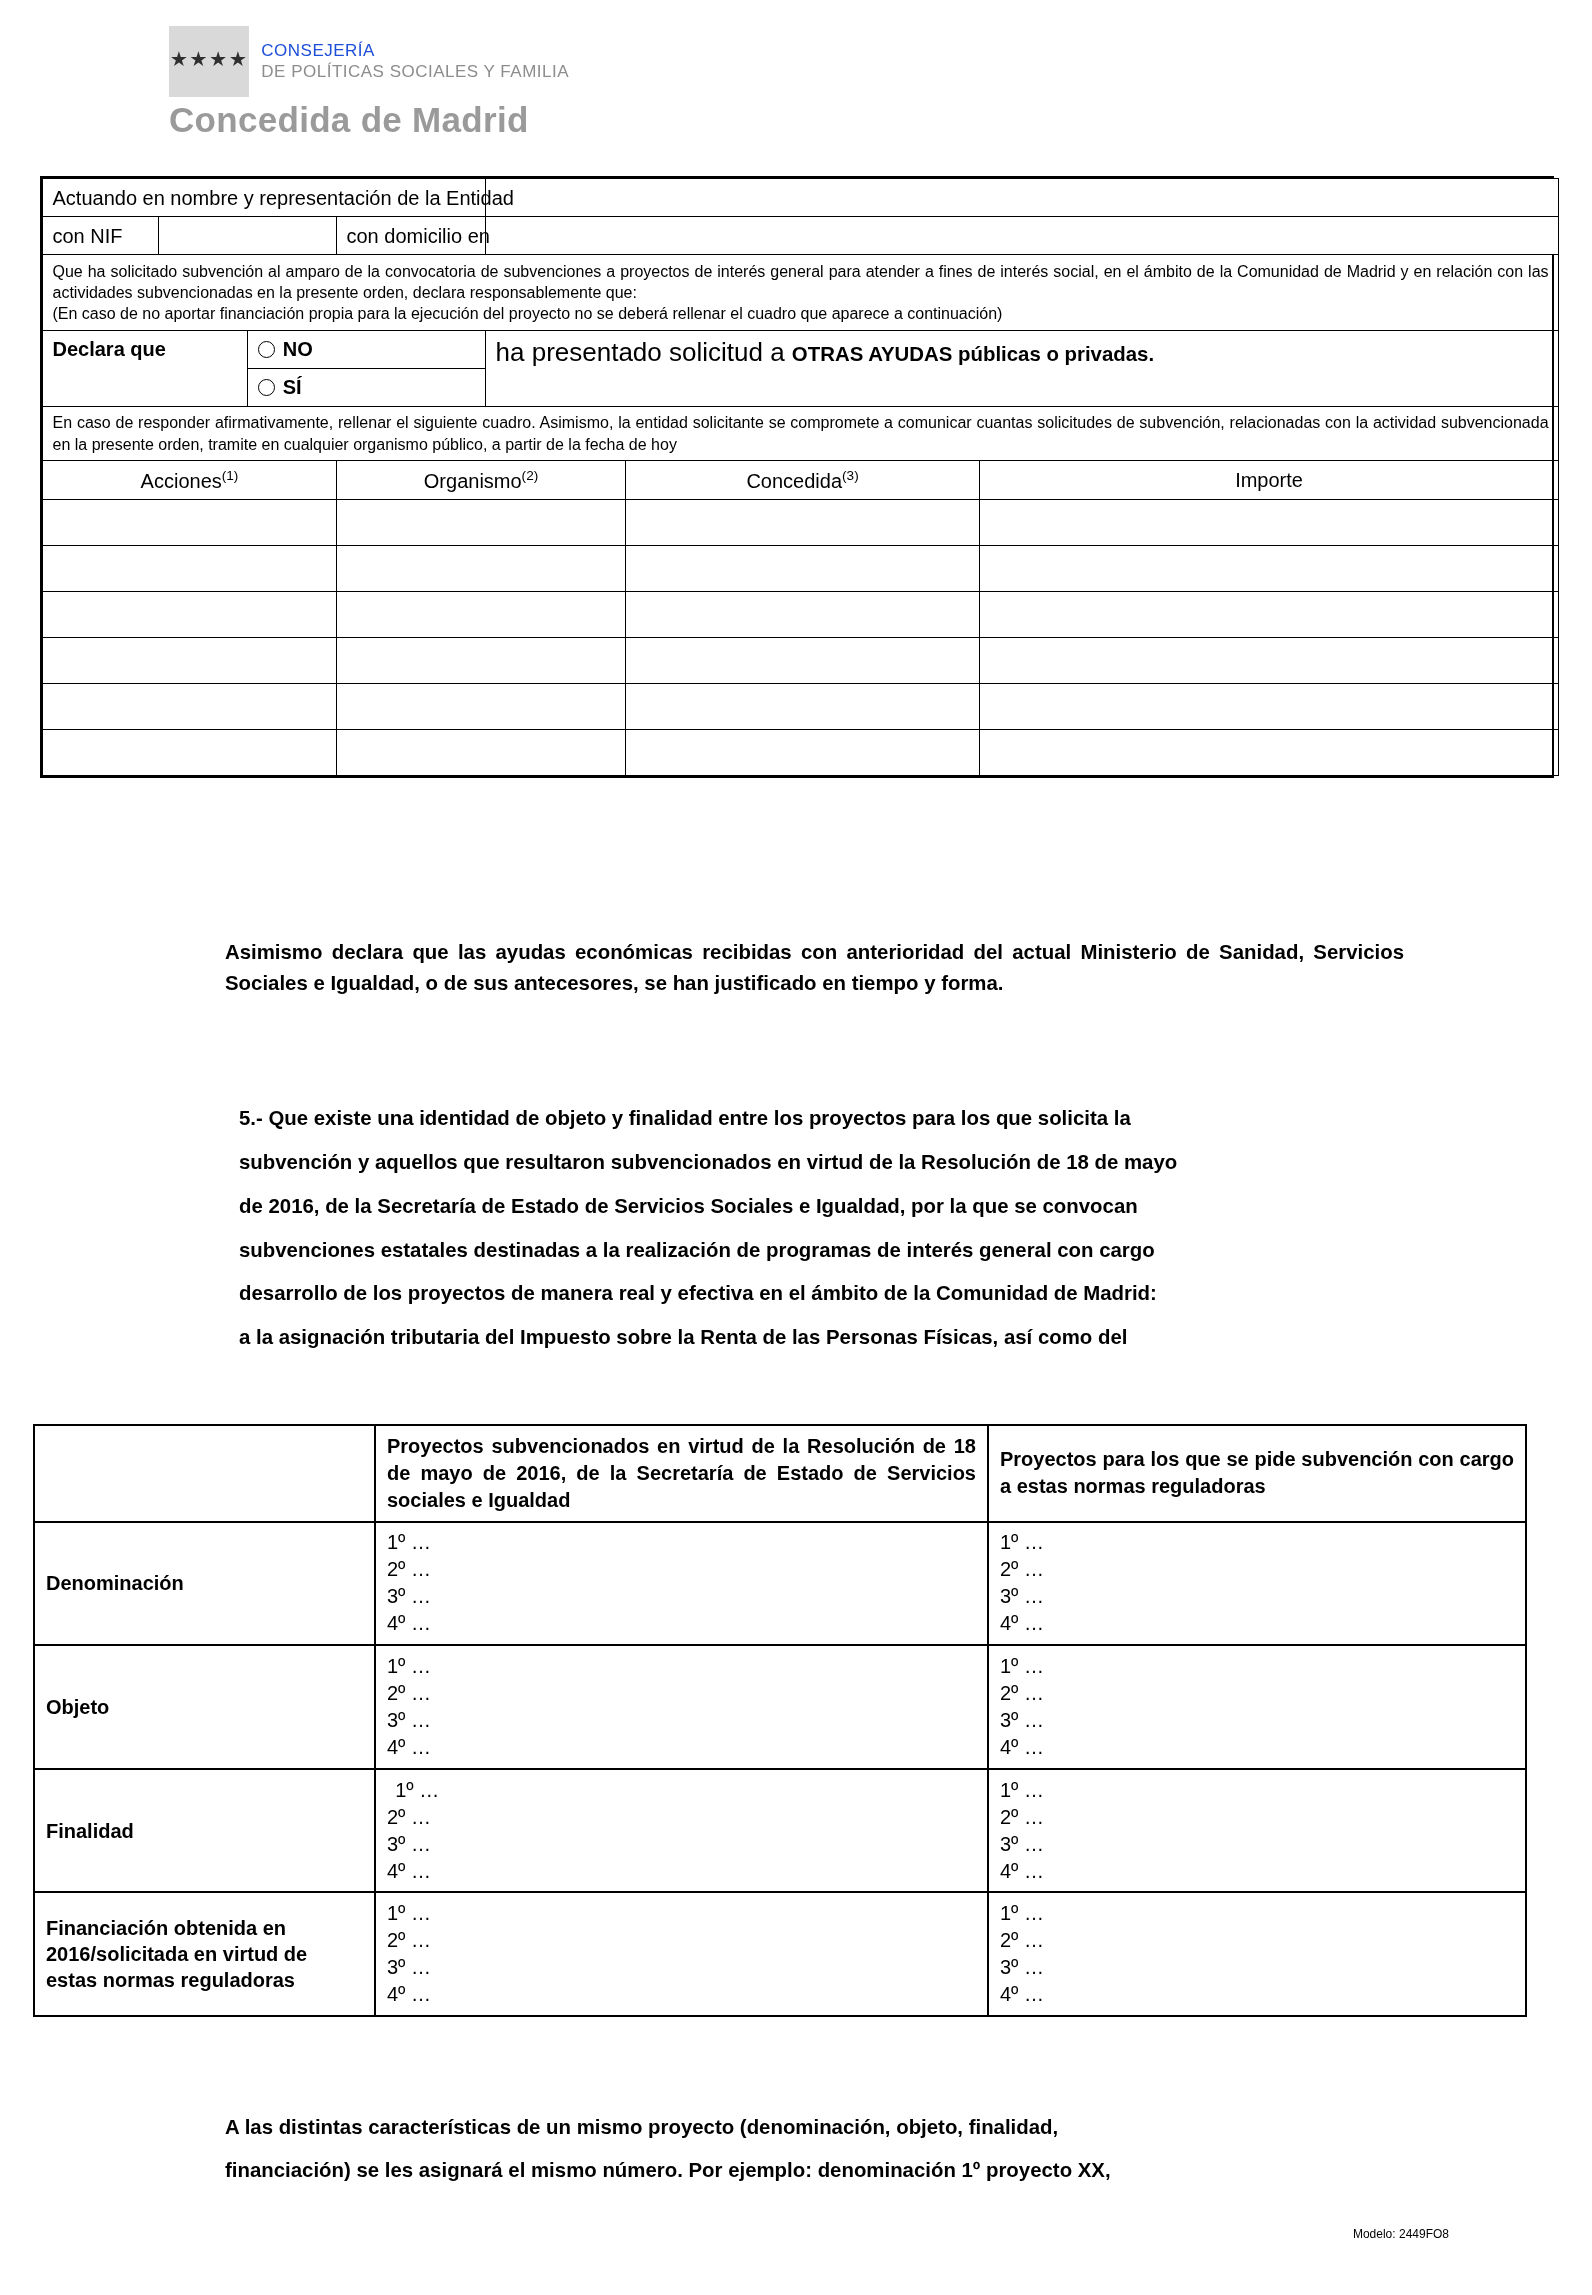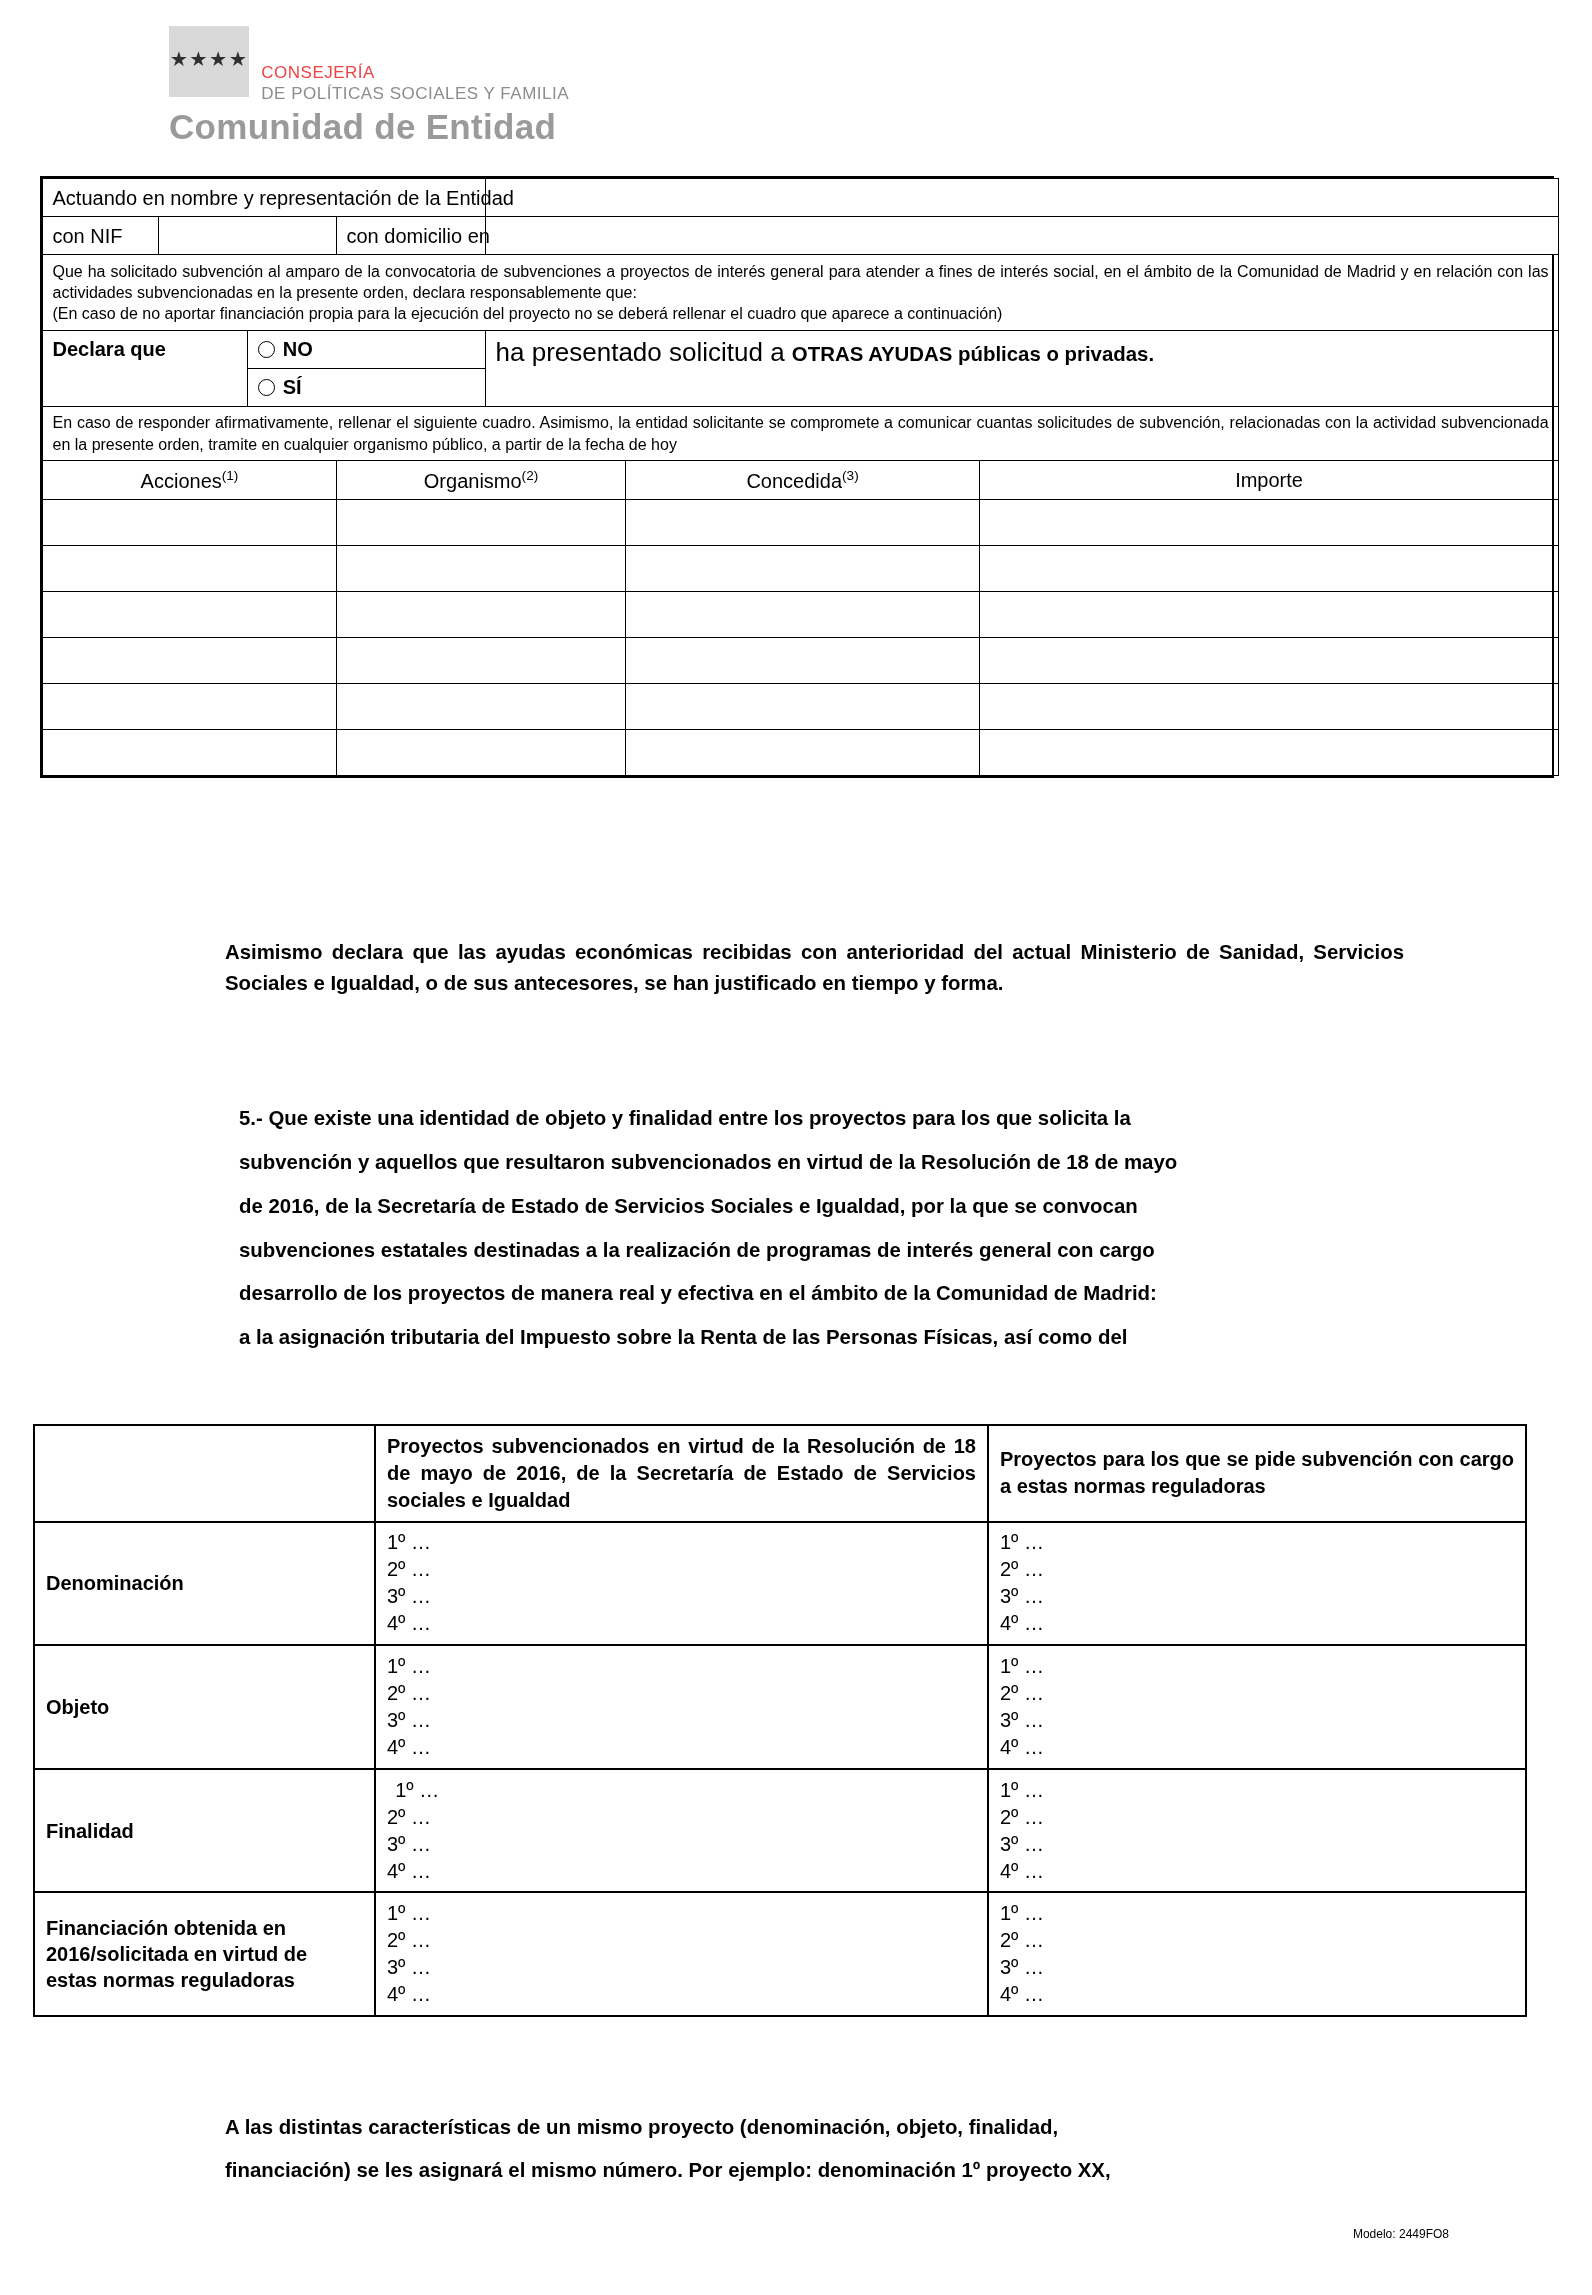--- a/index.html
+++ b/index.html
@@ -53,10 +53,9 @@
   }
   .logo-line1 {
     font-size: 17px;
-    color: #ef4444;
+    color: #1d4ed8;
     letter-spacing: 0.5px;
     line-height: 1.25;
-    margin-top: 22px;
   }
   .logo-line2 {
     font-size: 17px;

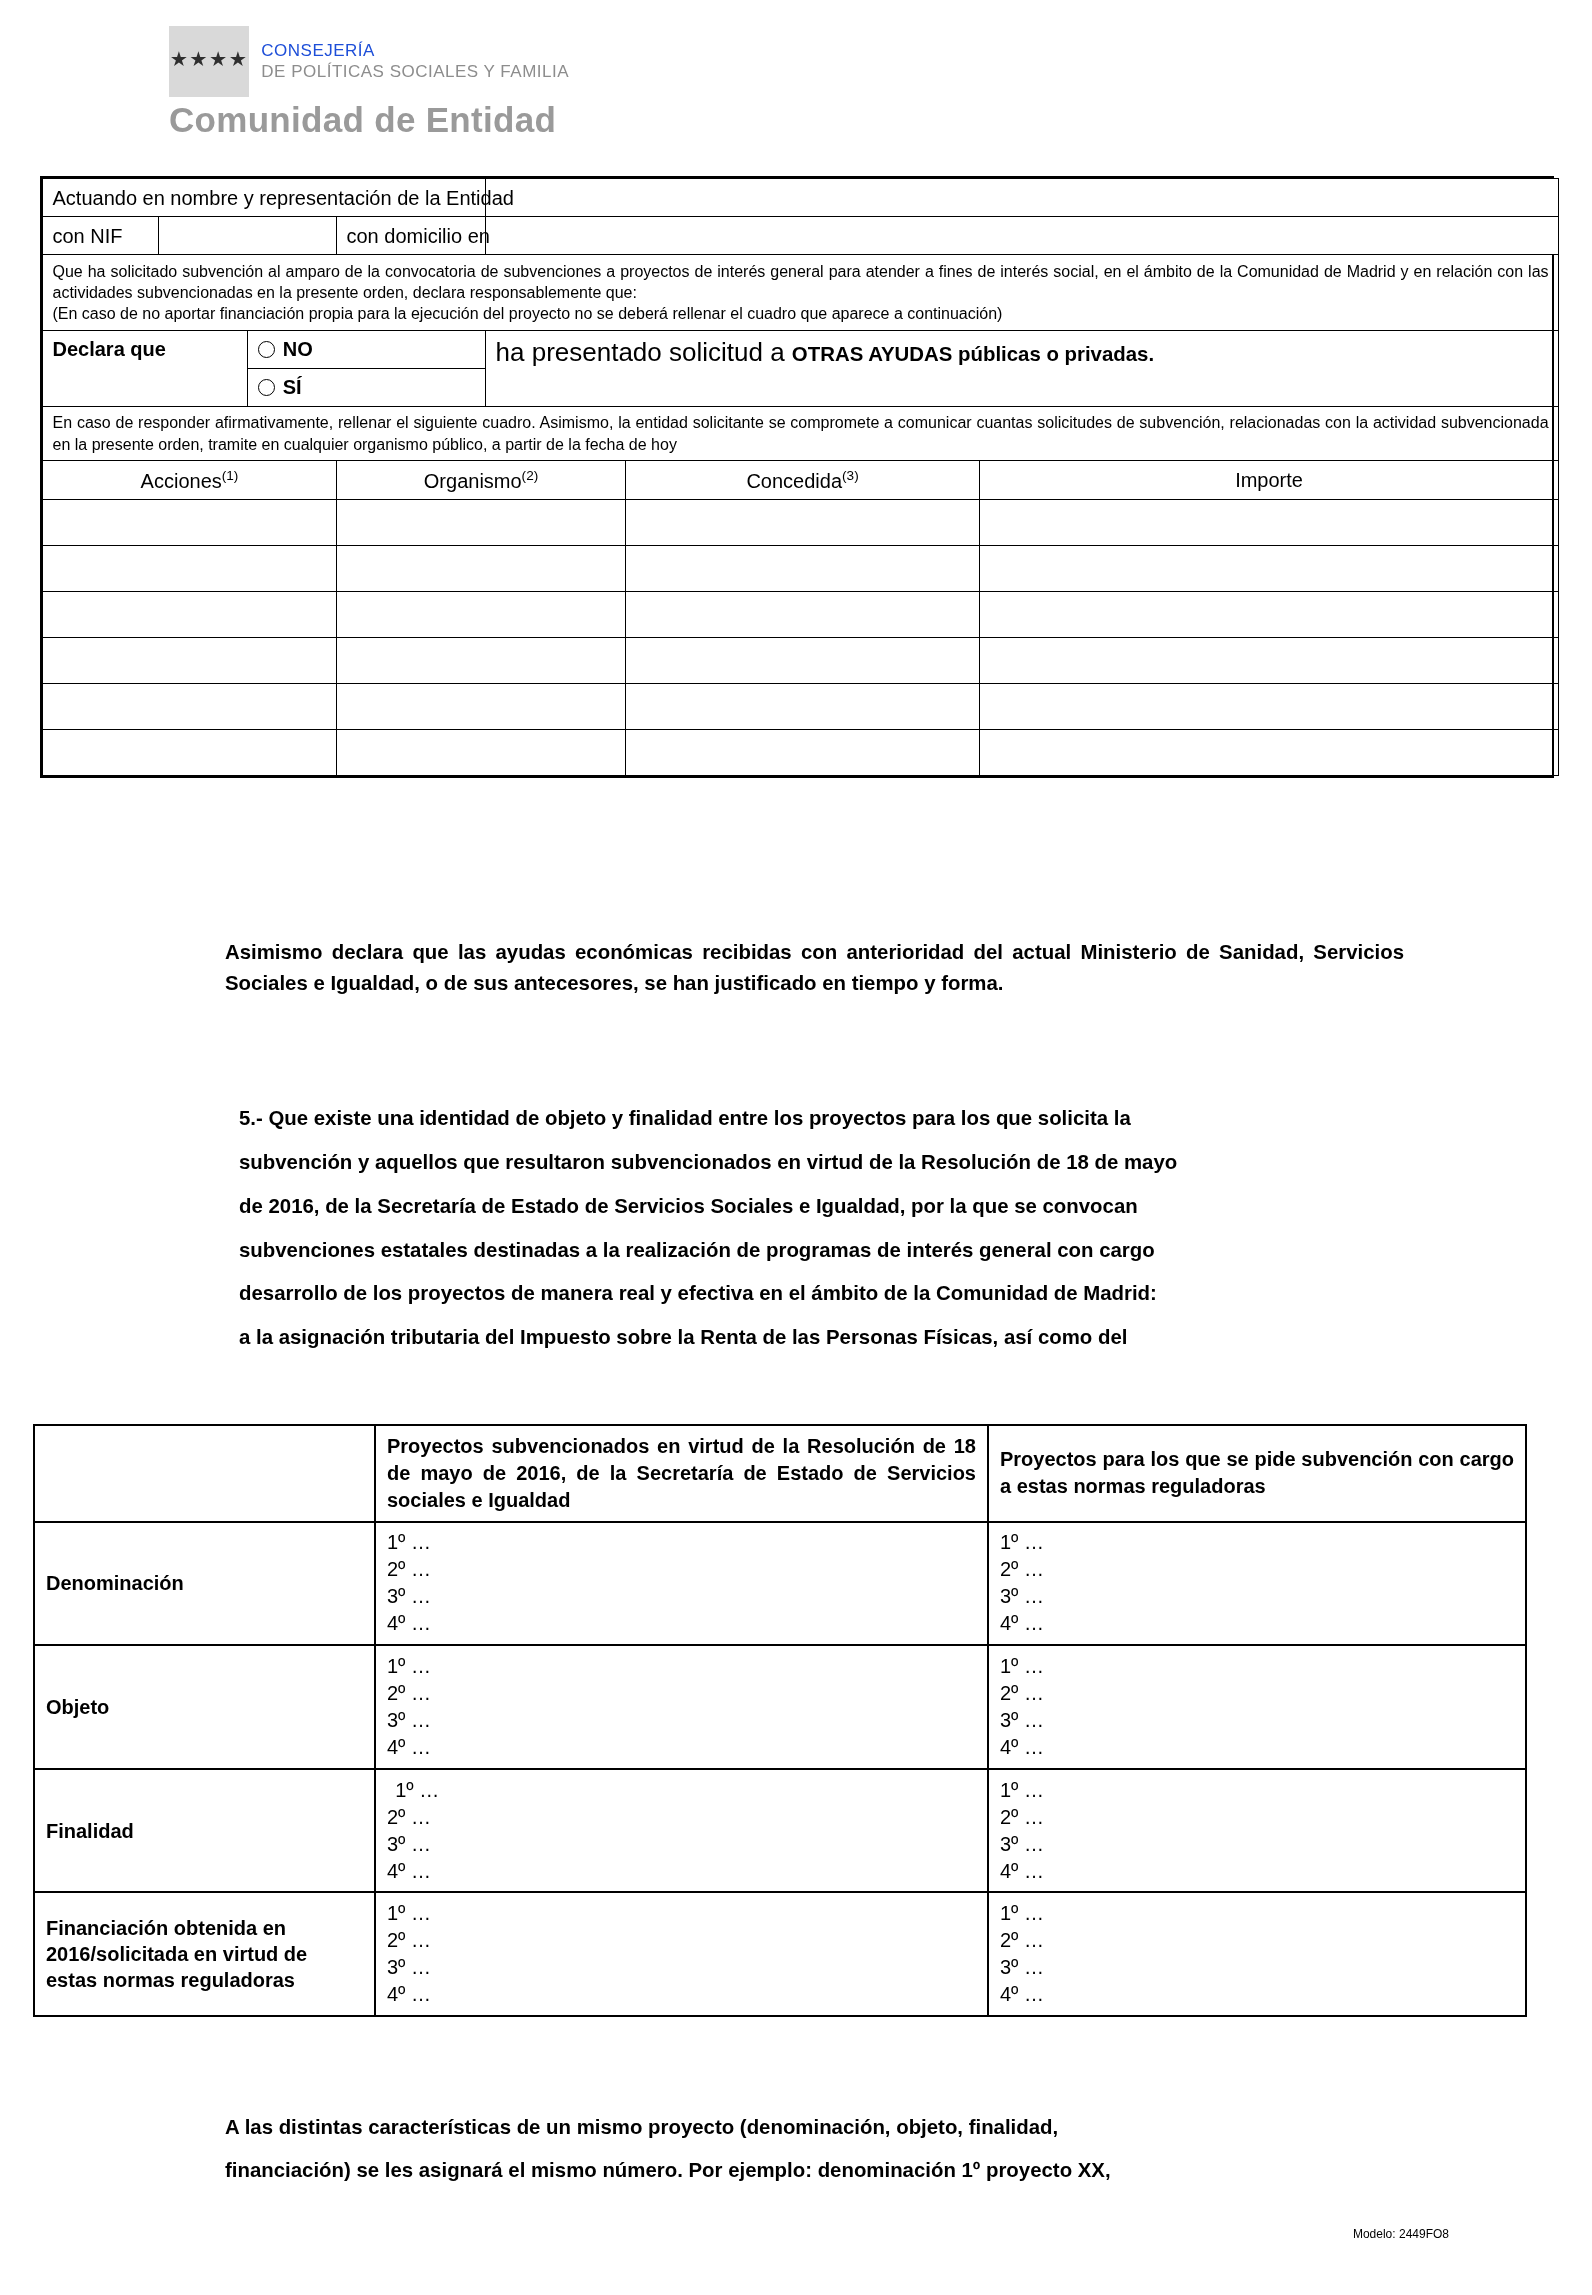--- a/index.html
+++ b/index.html
@@ -226,7 +226,7 @@
         <div class="logo-line2">DE POLÍTICAS SOCIALES Y FAMILIA</div>
       </div>
     </div>
-    <div class="logo-brand">Comunidad de Entidad</div>
+    <div class="logo-brand">Concedida de Madrid</div>
   </div>
 
   <div class="form-table">

